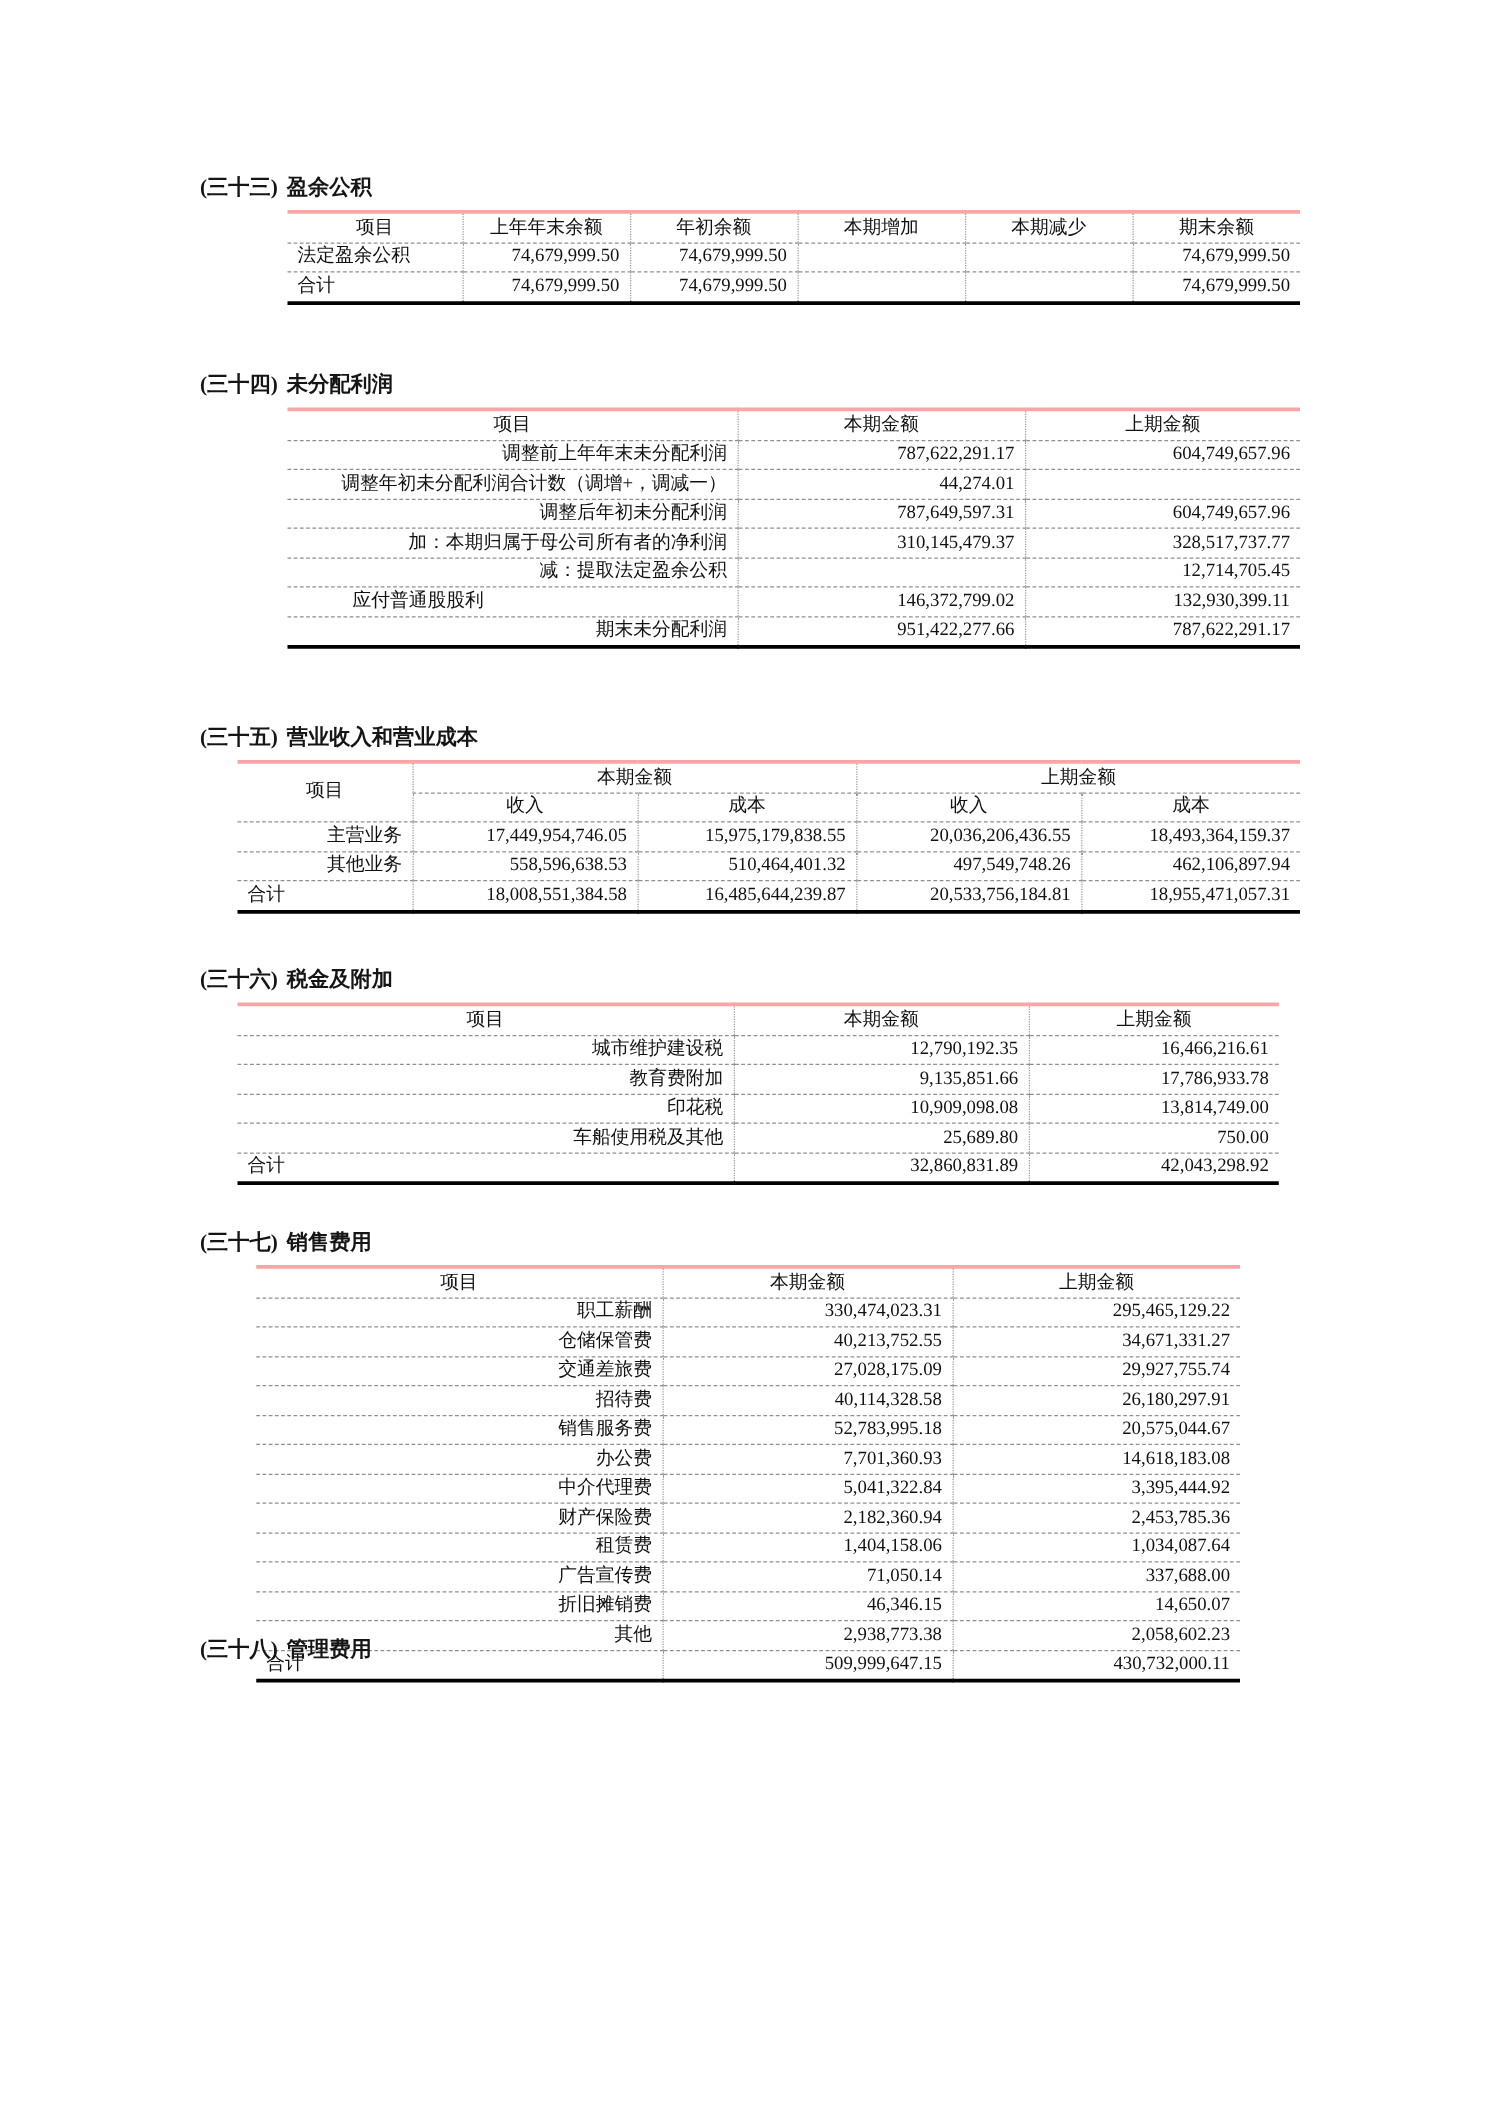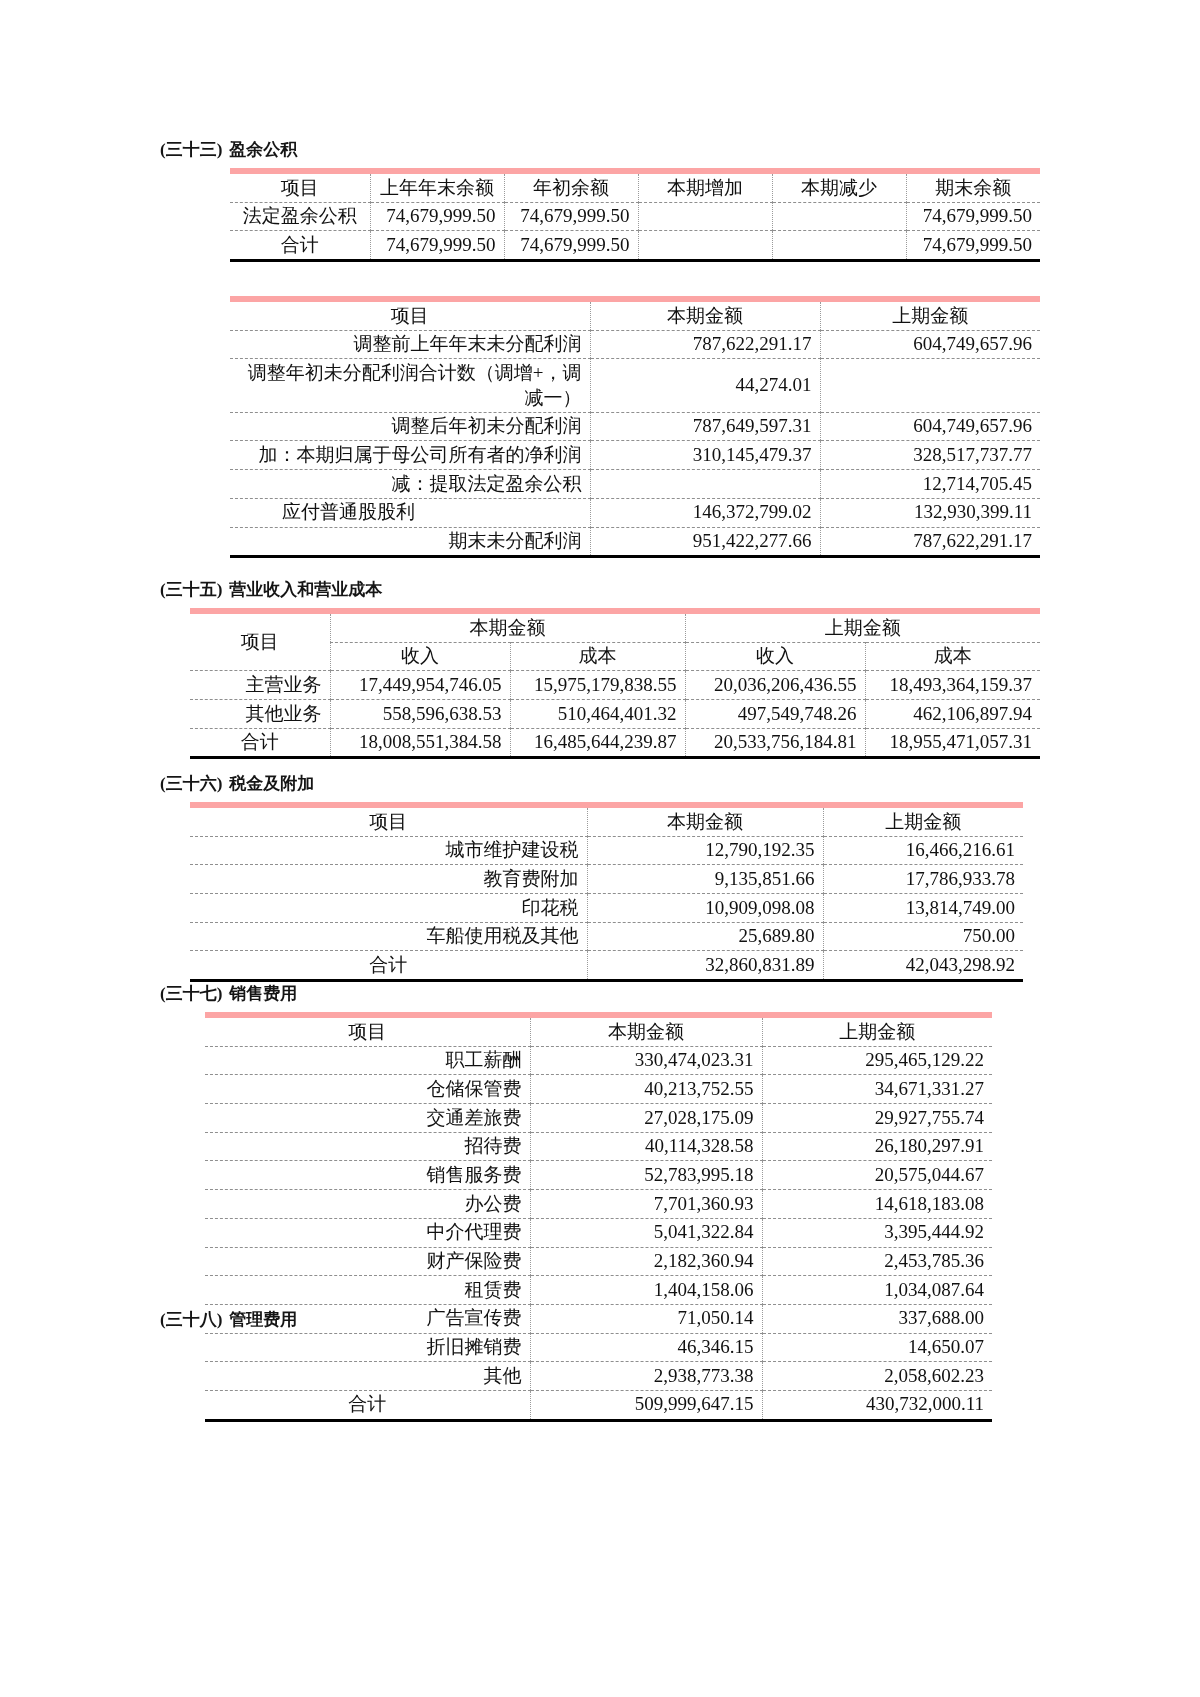--- a/index.html
+++ b/index.html
@@ -38,9 +38,9 @@
   table.fin-table {
     border-collapse: collapse;
     table-layout: fixed;
-    border-top: 6px solid #fca5a5;
+    border-top: 3px solid #fca5a5;
     border-bottom: 3px solid #000;
-    font-size: 19px;
+    font-size: 15px;
   }
   .t1 { width: 810px; margin-left: 70px; }
   .t2 { width: 810px; margin-left: 70px; }

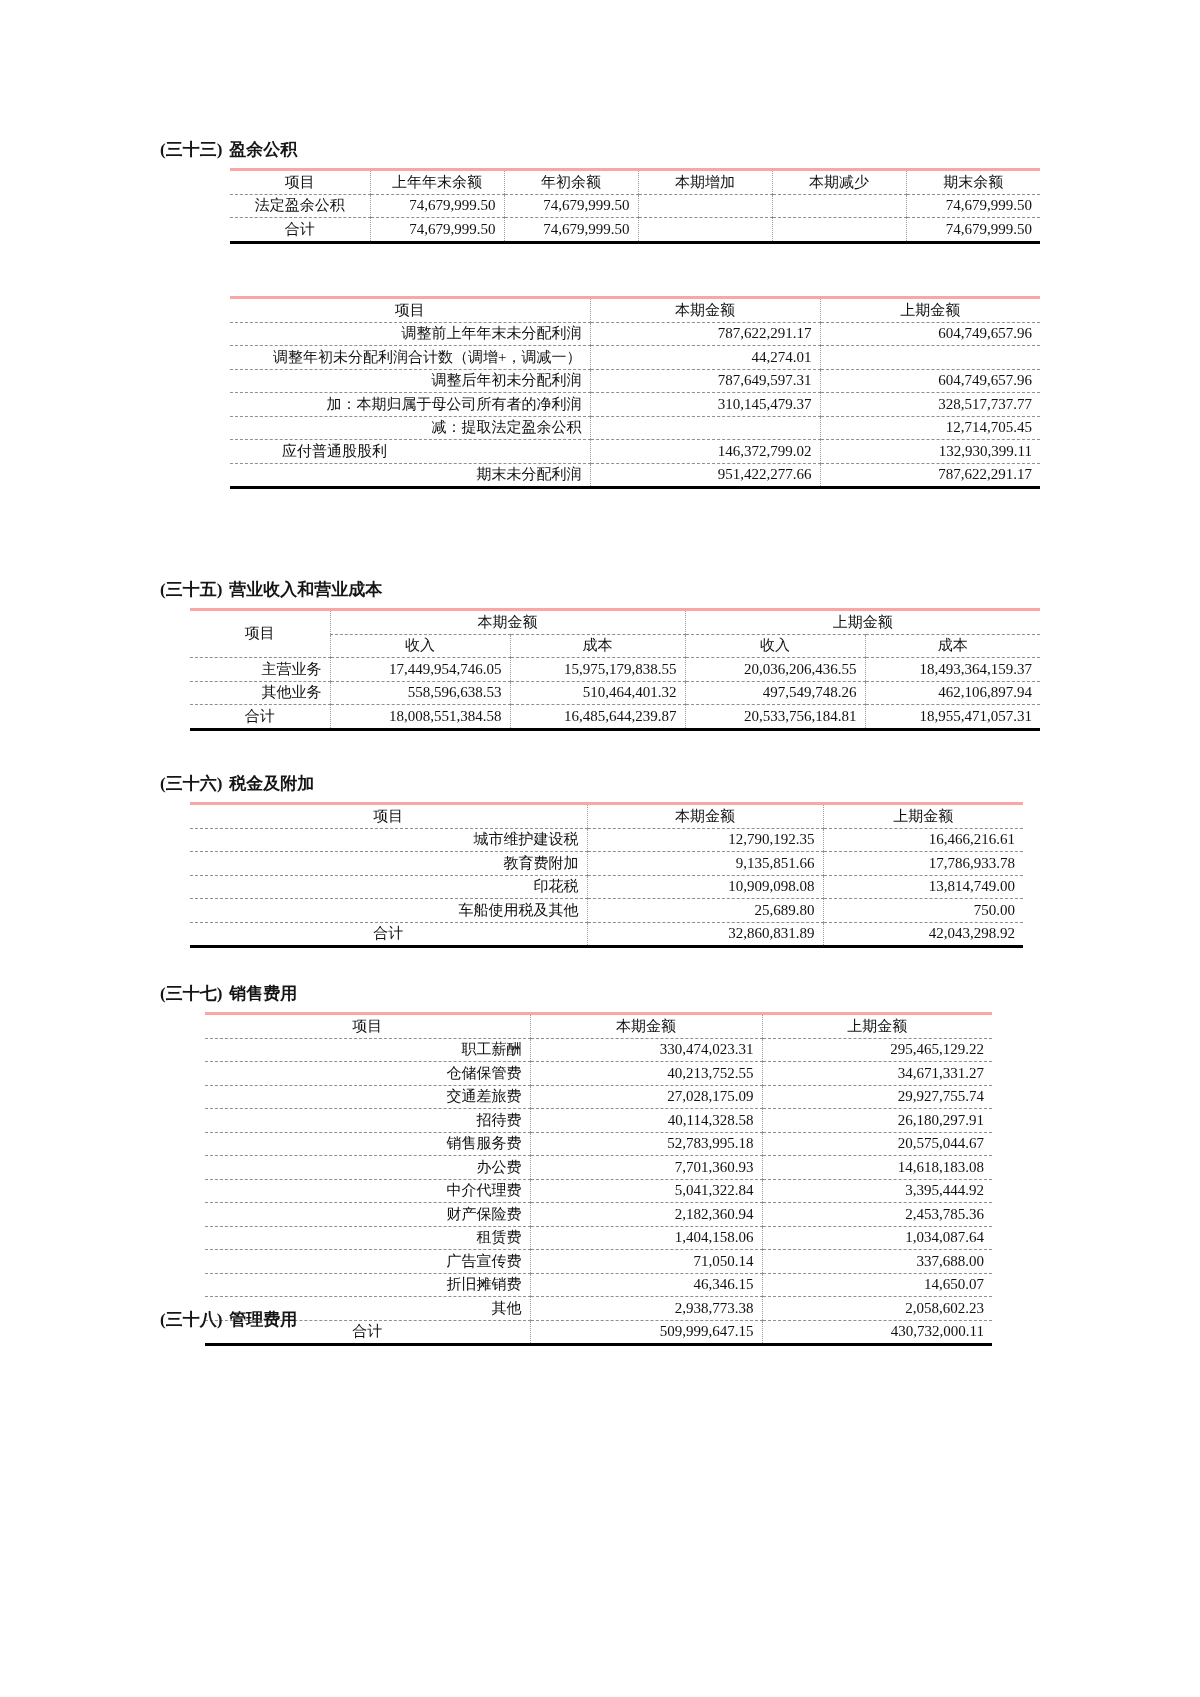--- a/index.html
+++ b/index.html
@@ -60,7 +60,7 @@
   table.fin-table th { text-align: center; }
   td.num { text-align: right; padding-right: 14px; }
   td.lbl.left { text-align: right; padding-left: 12px; }
-  td.lbl.center { text-align: center; }
+  td.lbl.center { text-align: left; }
   td.lbl.indent { text-align: left; padding-left: 52px; }
   .footer {
     position: absolute;

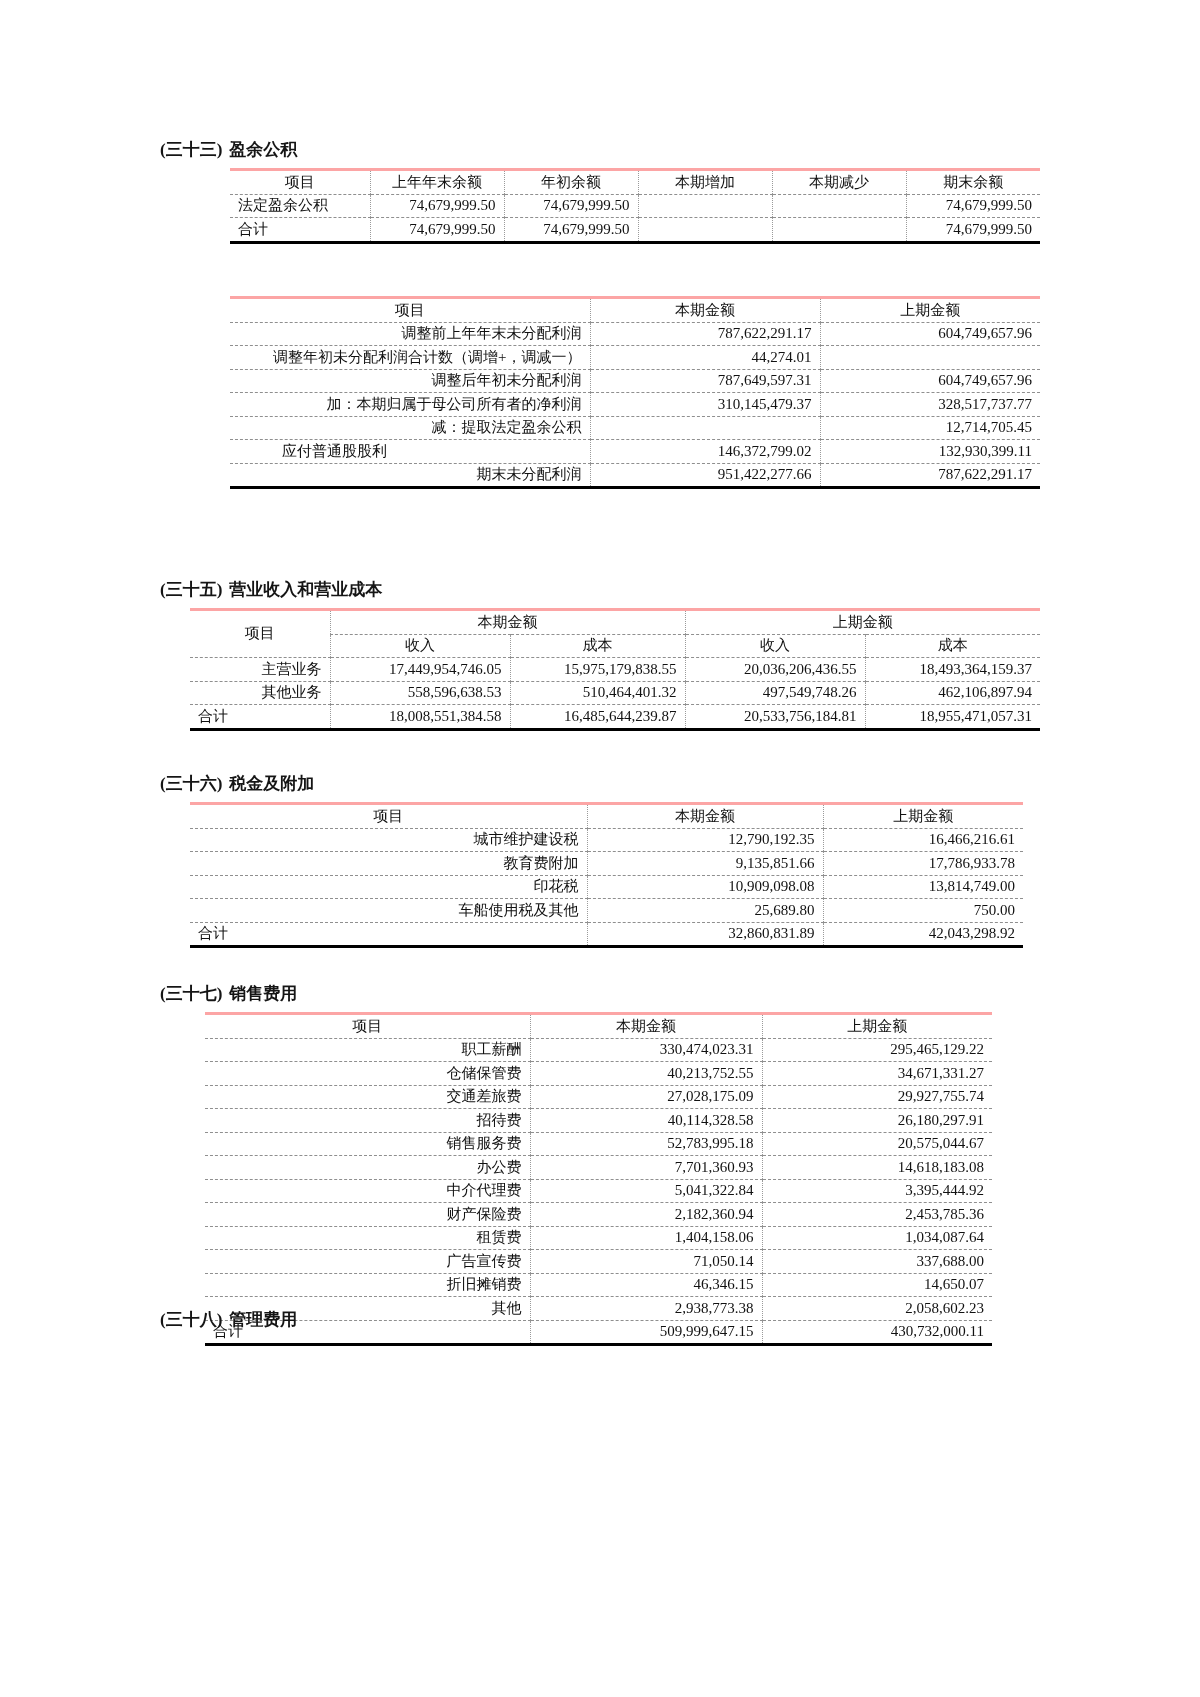--- a/index.html
+++ b/index.html
@@ -122,6 +122,9 @@
   </div>
 
   <div class="section s2">
+    <div class="heading">
+      <span class="h-no">(三十四)</span><span>未分配利润</span>
+    </div>
     <table class="fin-table t2">
         <colgroup>
           <col style="width: 360px;">

